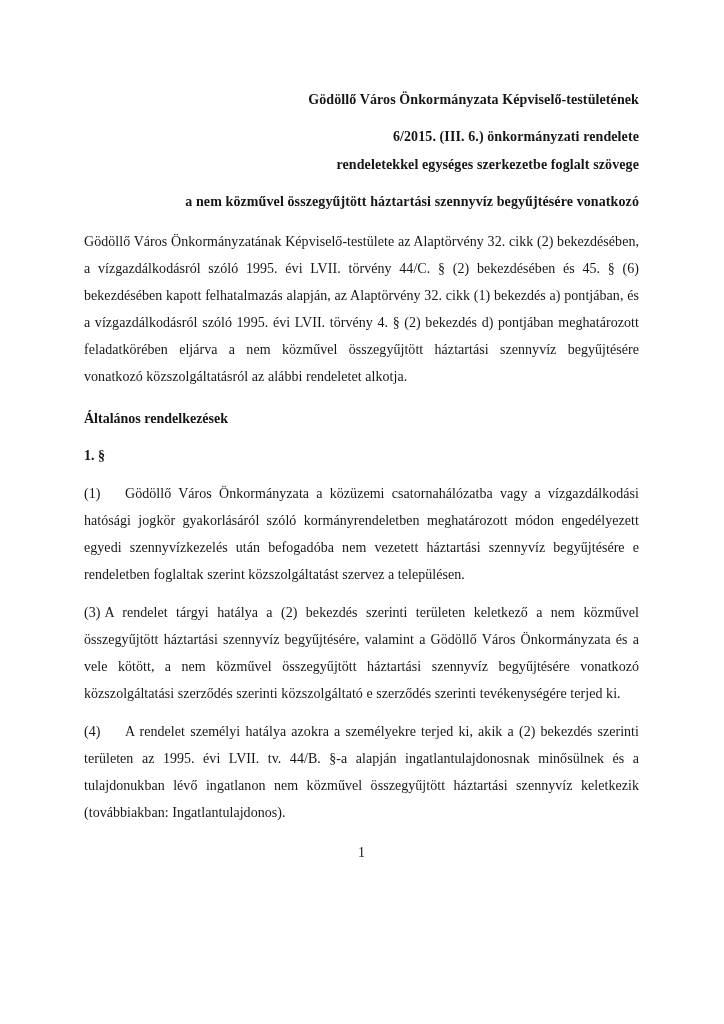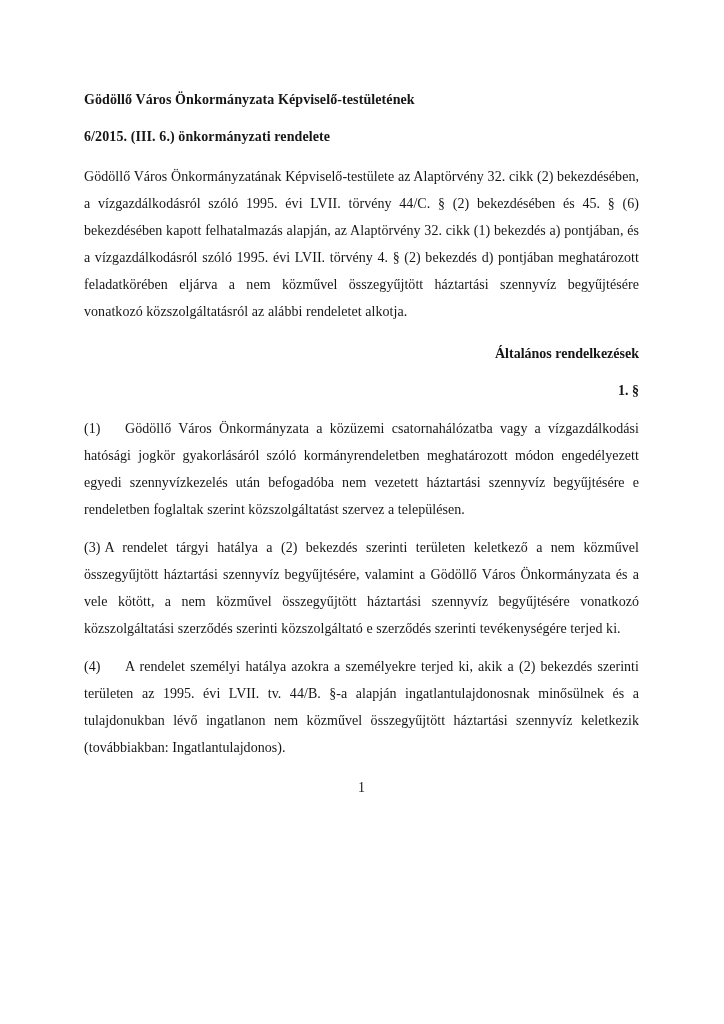--- a/index.html
+++ b/index.html
@@ -22,7 +22,7 @@
   }
   
   .title-block {
-    text-align: left;
+    text-align: right;
     font-weight: bold;
   }
   .t-line {

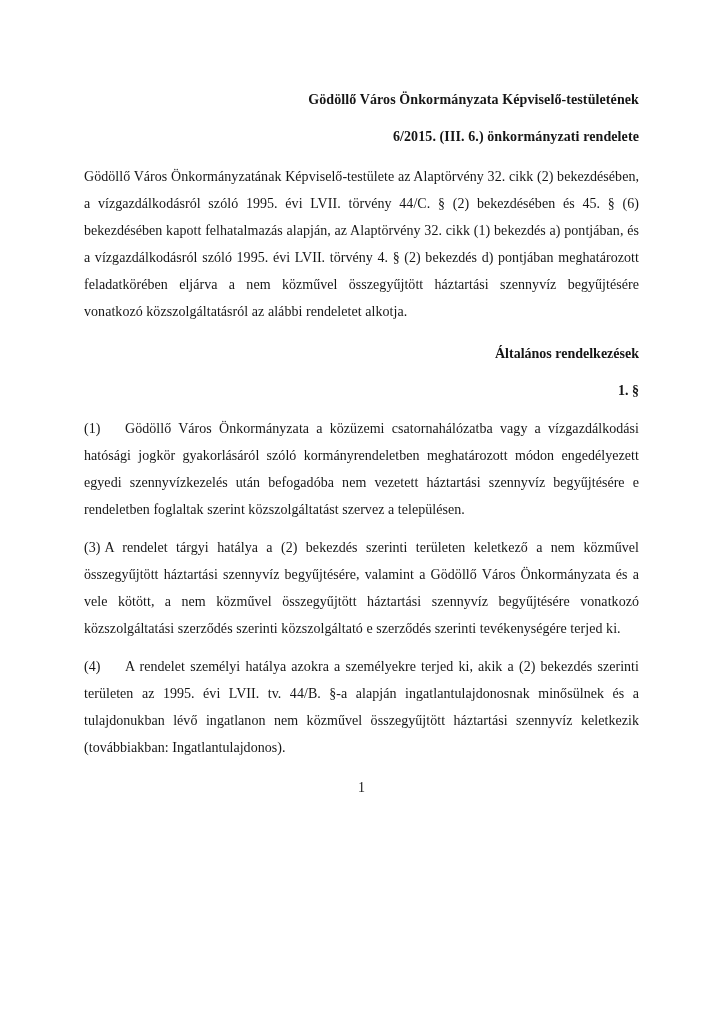--- a/index.html
+++ b/index.html
@@ -78,6 +78,7 @@
   <header class="title-block">
     <div class="t-line">Gödöllő Város Önkormányzata Képviselő-testületének</div>
     <div class="t-line new-para">6/2015. (III. 6.) önkormányzati rendelete</div>
+    <div class="t-line">rendeletekkel egységes szerkezetbe foglalt szövege</div>
   </header>
 
   <p class="body-par preamble">Gödöllő Város Önkormányzatának Képviselő-testülete az Alaptörvény 32. cikk (2) bekezdésében, a vízgazdálkodásról szóló 1995. évi LVII. törvény 44/C. § (2) bekezdésében és 45. § (6) bekezdésében kapott felhatalmazás alapján, az Alaptörvény 32. cikk (1) bekezdés a) pontjában, és a vízgazdálkodásról szóló 1995. évi LVII. törvény 4. § (2) bekezdés d) pontjában meghatározott feladatkörében eljárva a nem közművel összegyűjtött háztartási szennyvíz begyűjtésére vonatkozó közszolgáltatásról az alábbi rendeletet alkotja.</p>

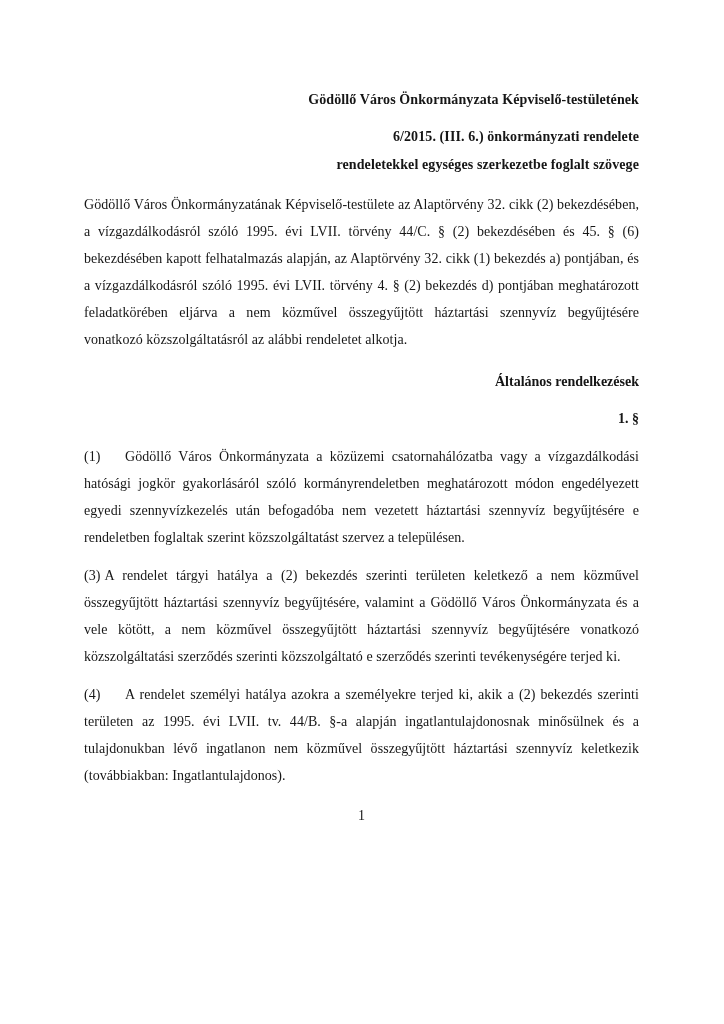--- a/index.html
+++ b/index.html
@@ -79,6 +79,7 @@
     <div class="t-line">Gödöllő Város Önkormányzata Képviselő-testületének</div>
     <div class="t-line new-para">6/2015. (III. 6.) önkormányzati rendelete</div>
     <div class="t-line">rendeletekkel egységes szerkezetbe foglalt szövege</div>
+    <div class="t-line new-para">a nem közművel összegyűjtött háztartási szennyvíz begyűjtésére vonatkozó</div>
   </header>
 
   <p class="body-par preamble">Gödöllő Város Önkormányzatának Képviselő-testülete az Alaptörvény 32. cikk (2) bekezdésében, a vízgazdálkodásról szóló 1995. évi LVII. törvény 44/C. § (2) bekezdésében és 45. § (6) bekezdésében kapott felhatalmazás alapján, az Alaptörvény 32. cikk (1) bekezdés a) pontjában, és a vízgazdálkodásról szóló 1995. évi LVII. törvény 4. § (2) bekezdés d) pontjában meghatározott feladatkörében eljárva a nem közművel összegyűjtött háztartási szennyvíz begyűjtésére vonatkozó közszolgáltatásról az alábbi rendeletet alkotja.</p>

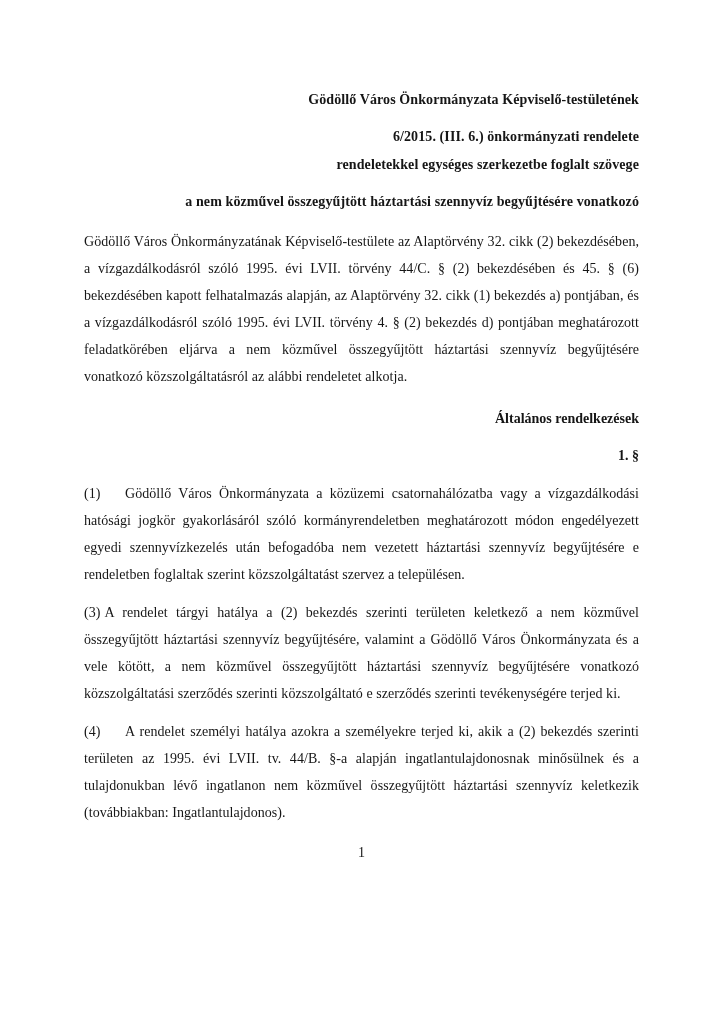--- a/index.html
+++ b/index.html
@@ -46,7 +46,7 @@
   .center-heading {
     margin: 0;
     margin-top: 15px;
-    text-align: right;
+    text-align: left;
     font-weight: bold;
     font-size: 14px;
     line-height: 27px;

